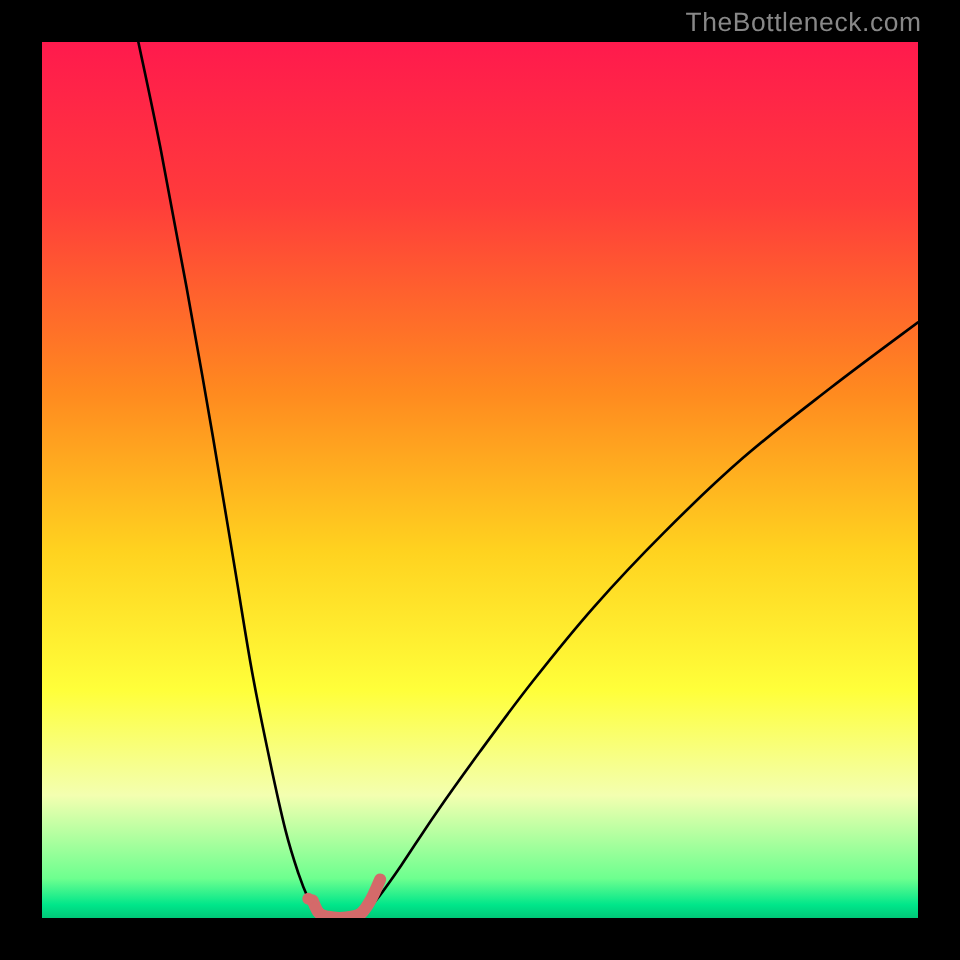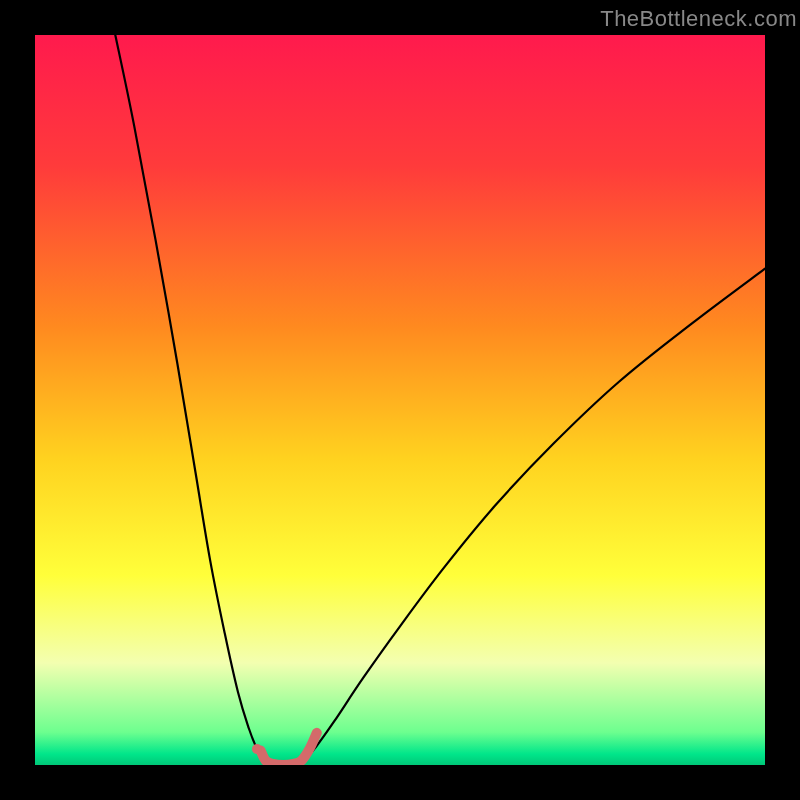--- a/index.html
+++ b/index.html
@@ -20,7 +20,7 @@
   .watermark {
     position: absolute;
     top: 6px;
-    right: 3px;
+    right: 32px;
     color: #888;
     font-size: 22px;
     letter-spacing: 0.5px;

